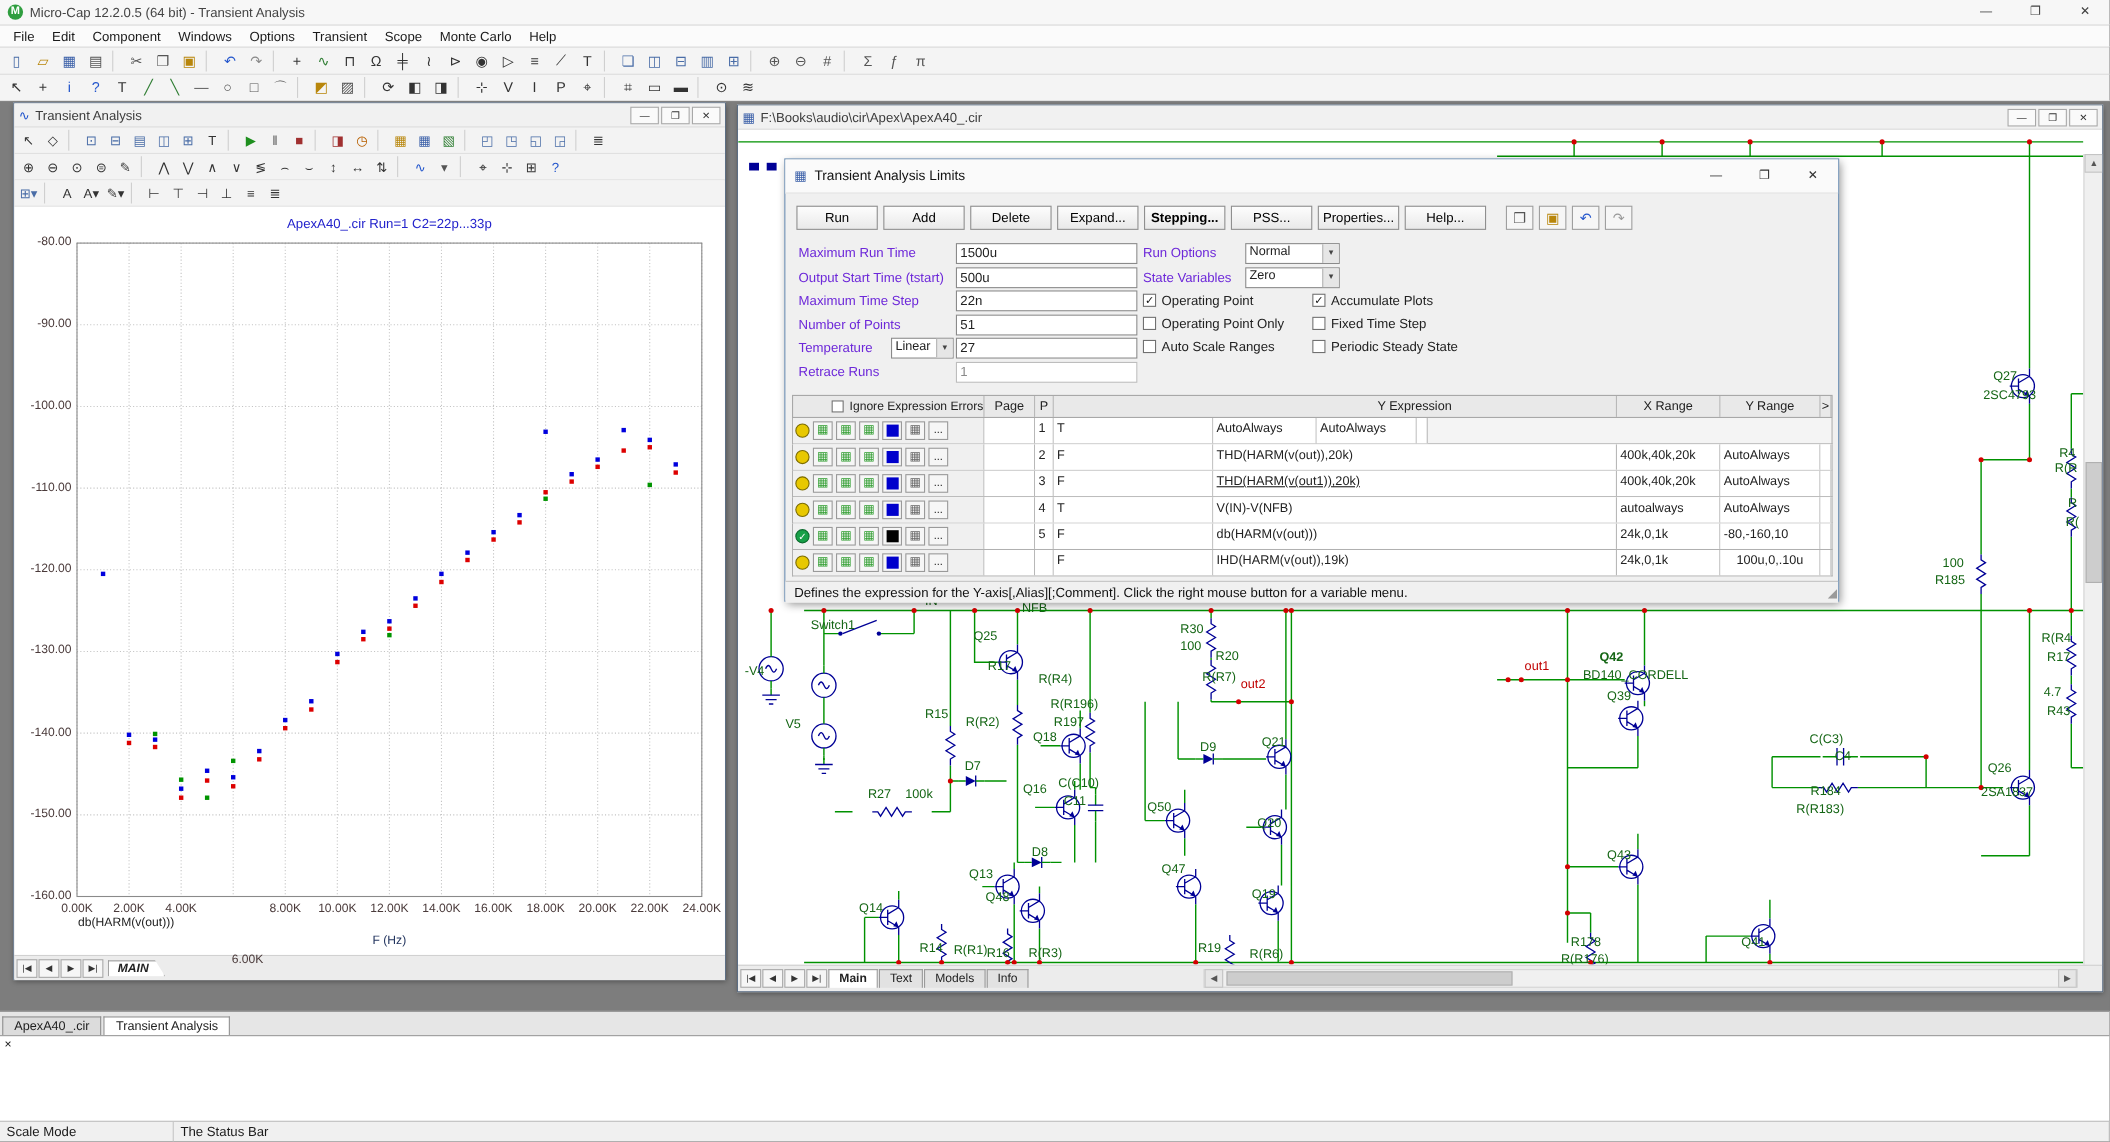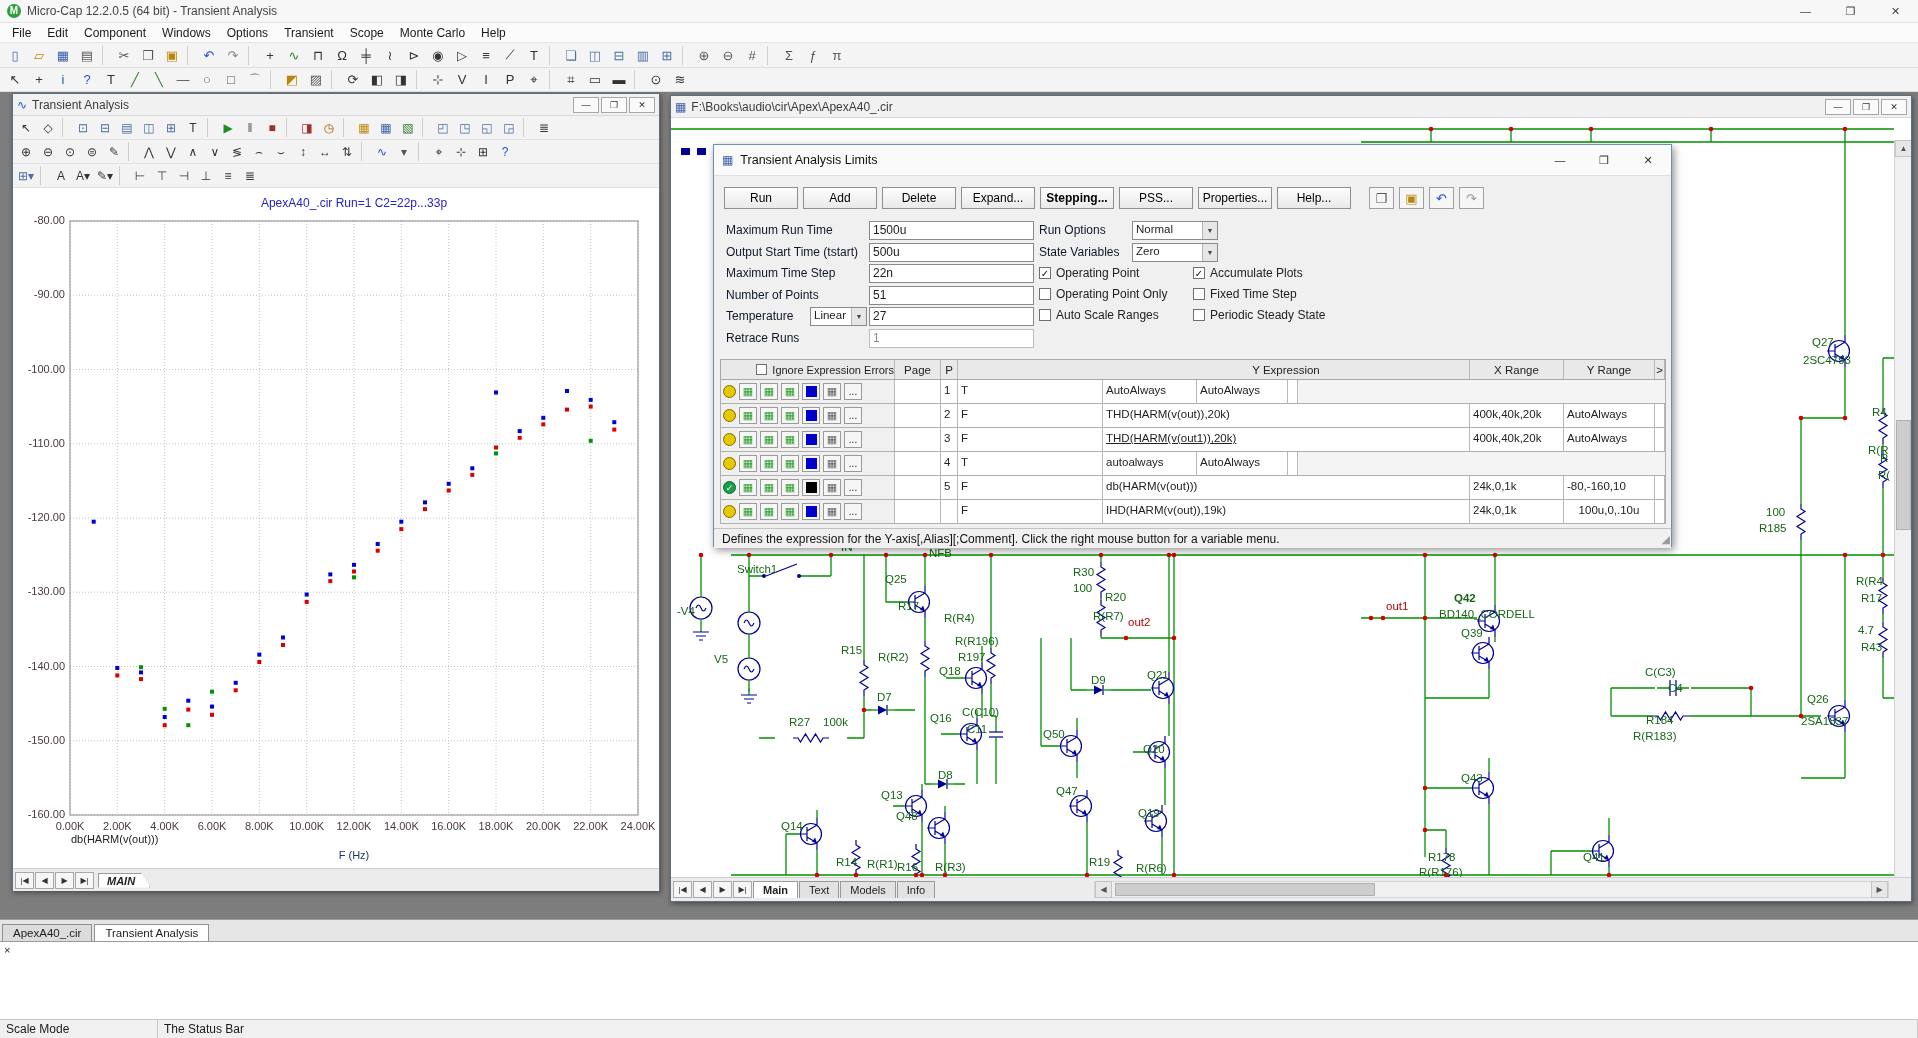--- a/index.html
+++ b/index.html
@@ -72,7 +72,7 @@
 .dico{width:25px;height:22px;border:1px solid #9f9f9f;background:#f6f6f6;text-align:center;line-height:21px;font-size:13px}
 #dlgfields{position:absolute;left:12px;top:76px;width:300px;height:135px}
 .frow{position:absolute;left:0;height:19px;width:300px}
-.flabel{position:absolute;left:0;top:2px;font-size:12px;color:#0f172a;white-space:nowrap}
+.flabel{position:absolute;left:0;top:2px;font-size:12px;color:#6d28d9;white-space:nowrap}
 .fval{position:absolute;left:143px;top:0;width:165px;height:19px;background:#fff;border:1px solid #8a8a8a;padding:1px 3px;font-size:12px}
 .fval.dis{color:#8a8a8a;border-color:#bdbdbd}
 .combo{position:absolute;top:0;height:19px;background:#fff;border:1px solid #8a8a8a}

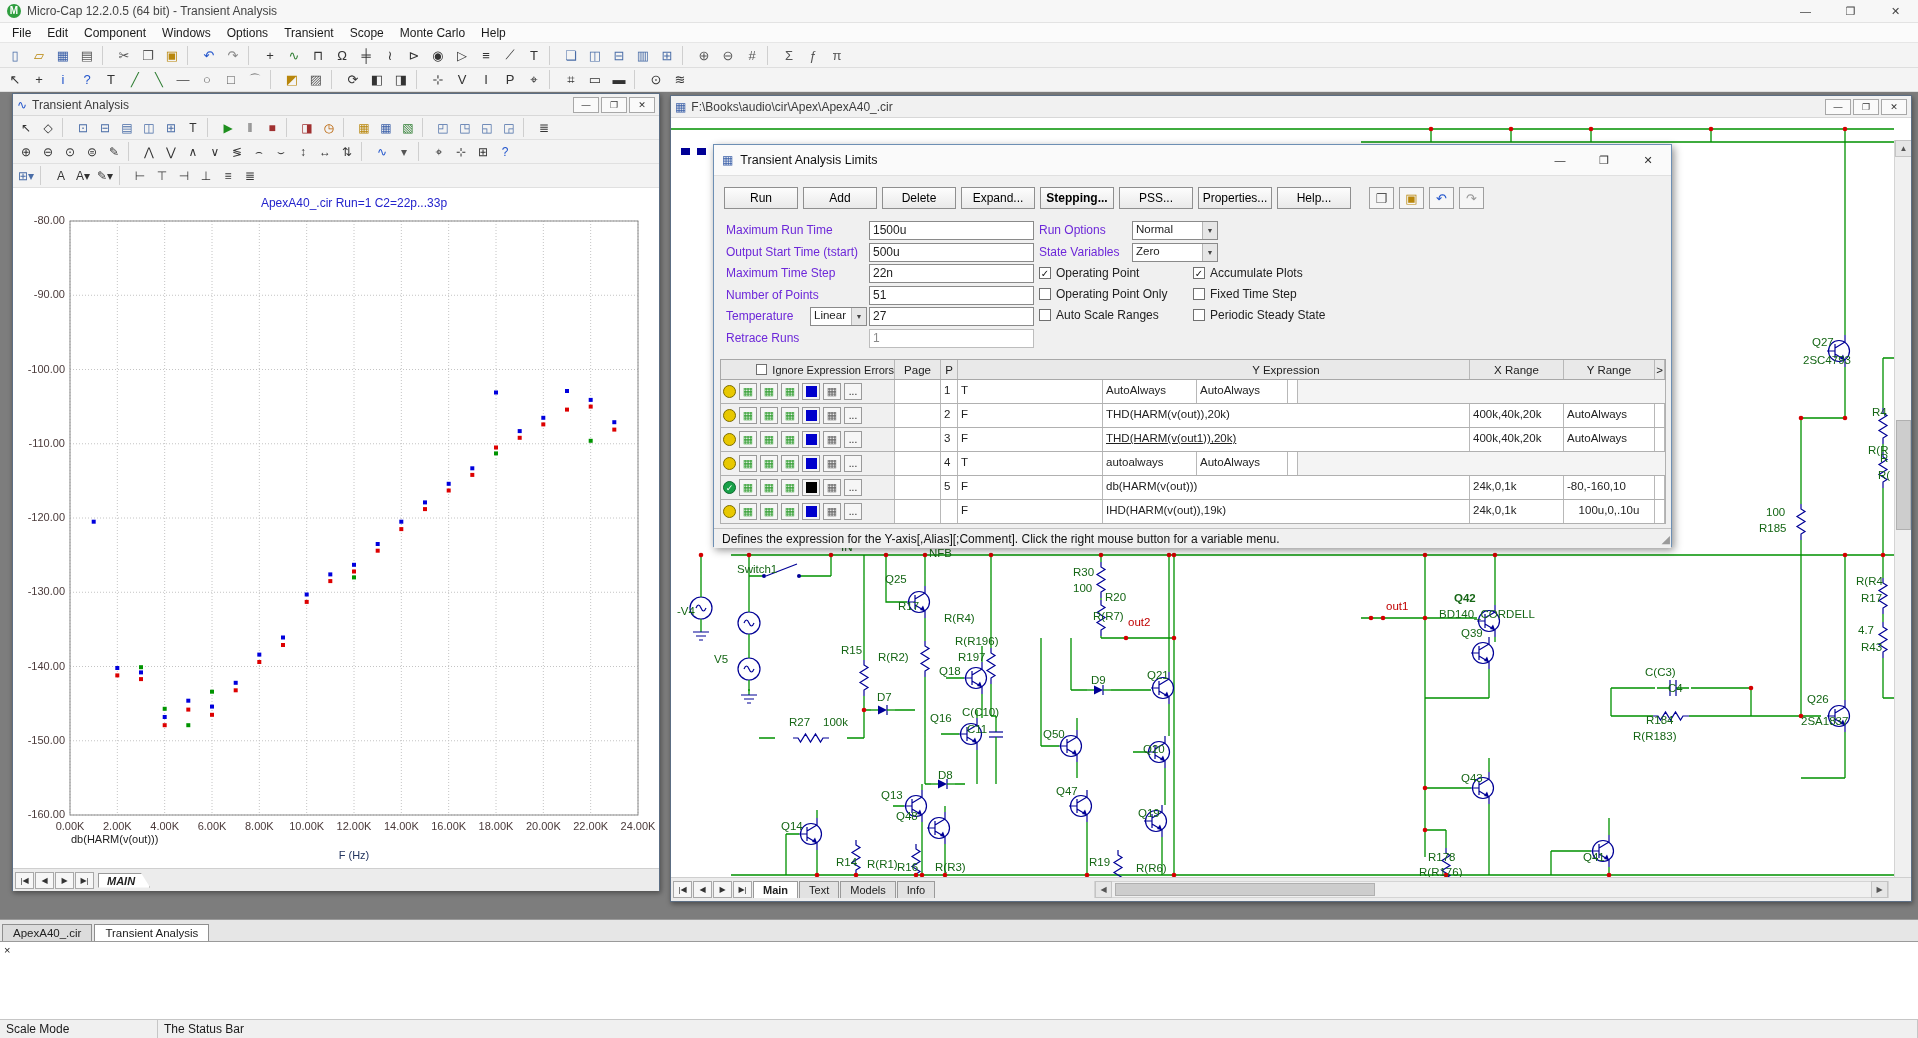--- a/index.html
+++ b/index.html
@@ -450,7 +450,7 @@
             <span class="slabel" style="left: 1095px; top: 388px;">100</span>
             <span class="slabel" style="left: 1088px; top: 404px;">R185</span>
             <span class="slabel" style="left: 1201px; top: 288px;">R4</span>
-            <span class="slabel" style="left: 1197px; top: 326px;">R(R</span>
+            <span class="slabel" style="left: 1197px; top: 302px;">R(R</span>
             <span class="slabel" style="left: 1209px; top: 334px;">R</span>
             <span class="slabel" style="left: 1207px; top: 351px;">R(</span>
             <span class="slabel" style="left: 1185px; top: 457px;">R(R4</span>

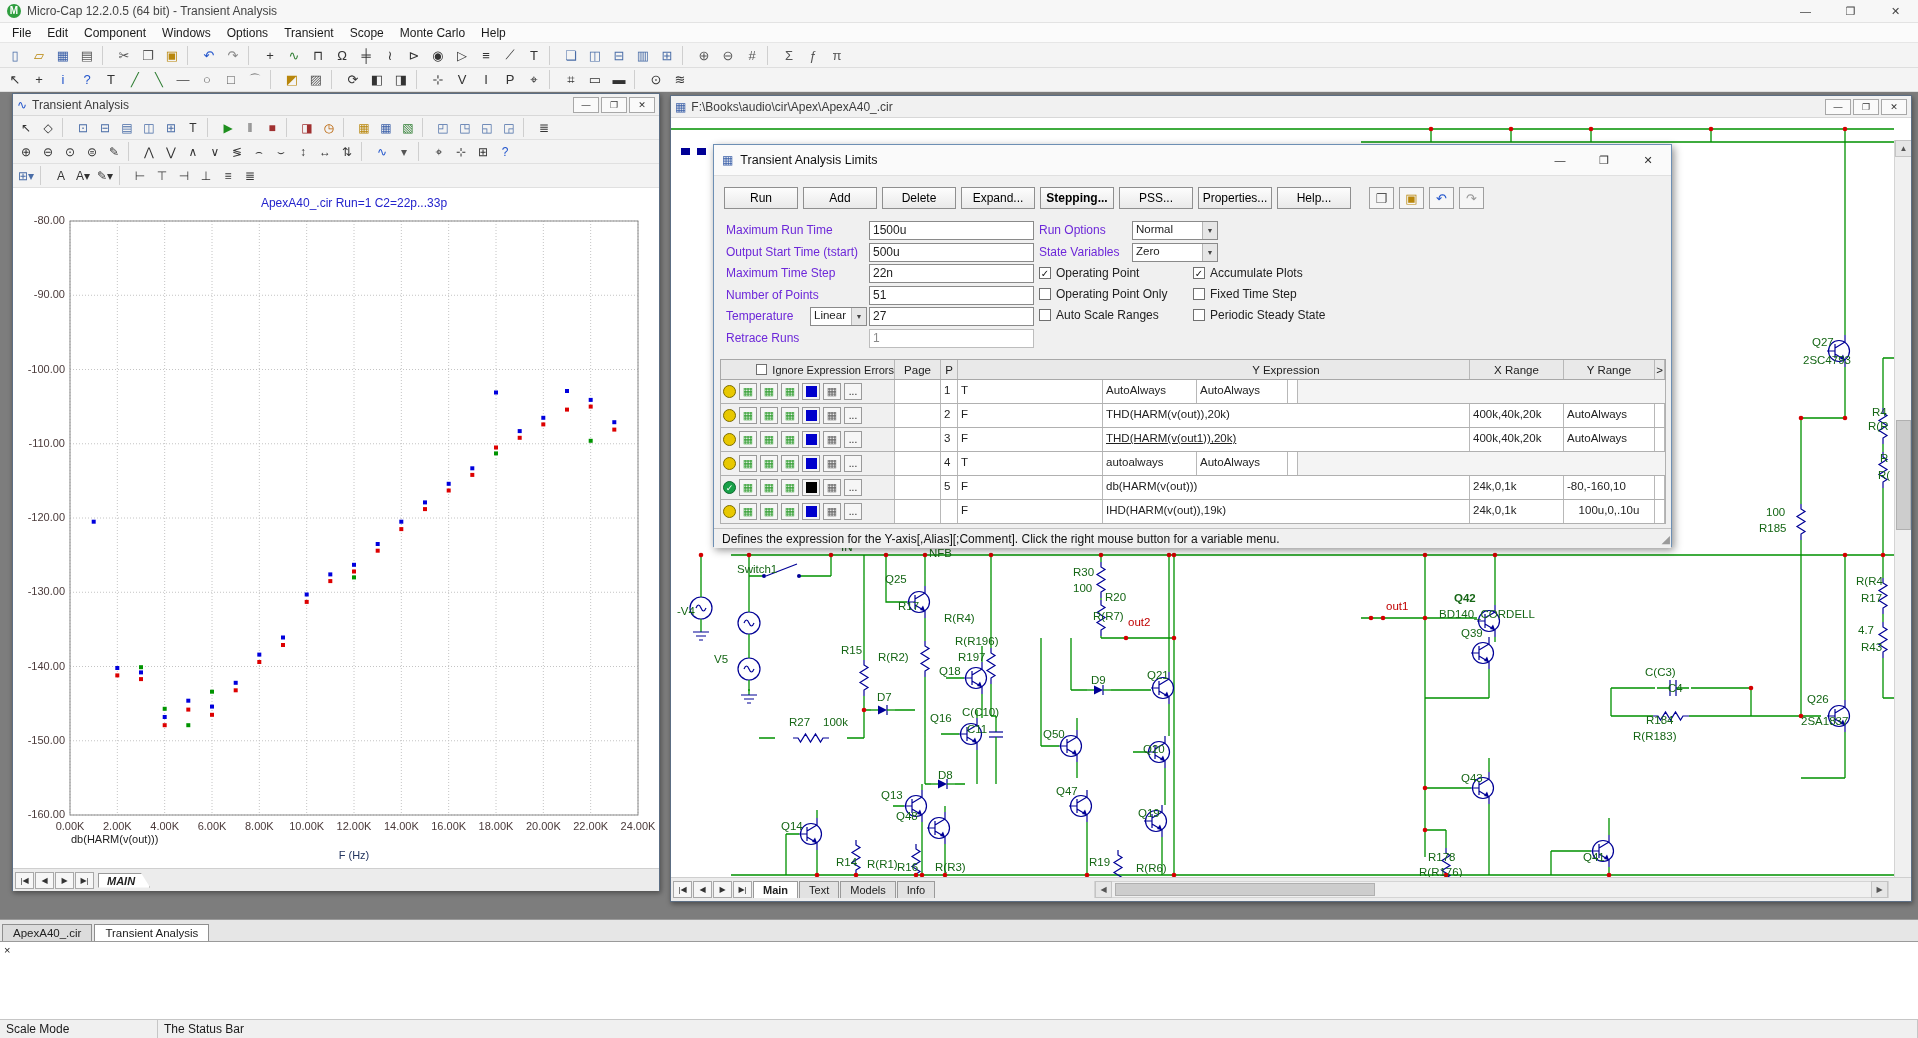--- a/index.html
+++ b/index.html
@@ -842,6 +842,7 @@
             <div class="tc" style="width: 46px;"></div>
             <div class="tc" style="width: 17px;">4</div>
             <div class="tc" style="width: 145px;">T</div>
+            <div class="tc" style="width: 367px;">V(IN)-V(NFB)</div>
             <div class="tc" style="width: 94px;">autoalways</div>
             <div class="tc" style="width: 91px;">AutoAlways</div>
             <div class="tc" style="width: 10px;"></div>

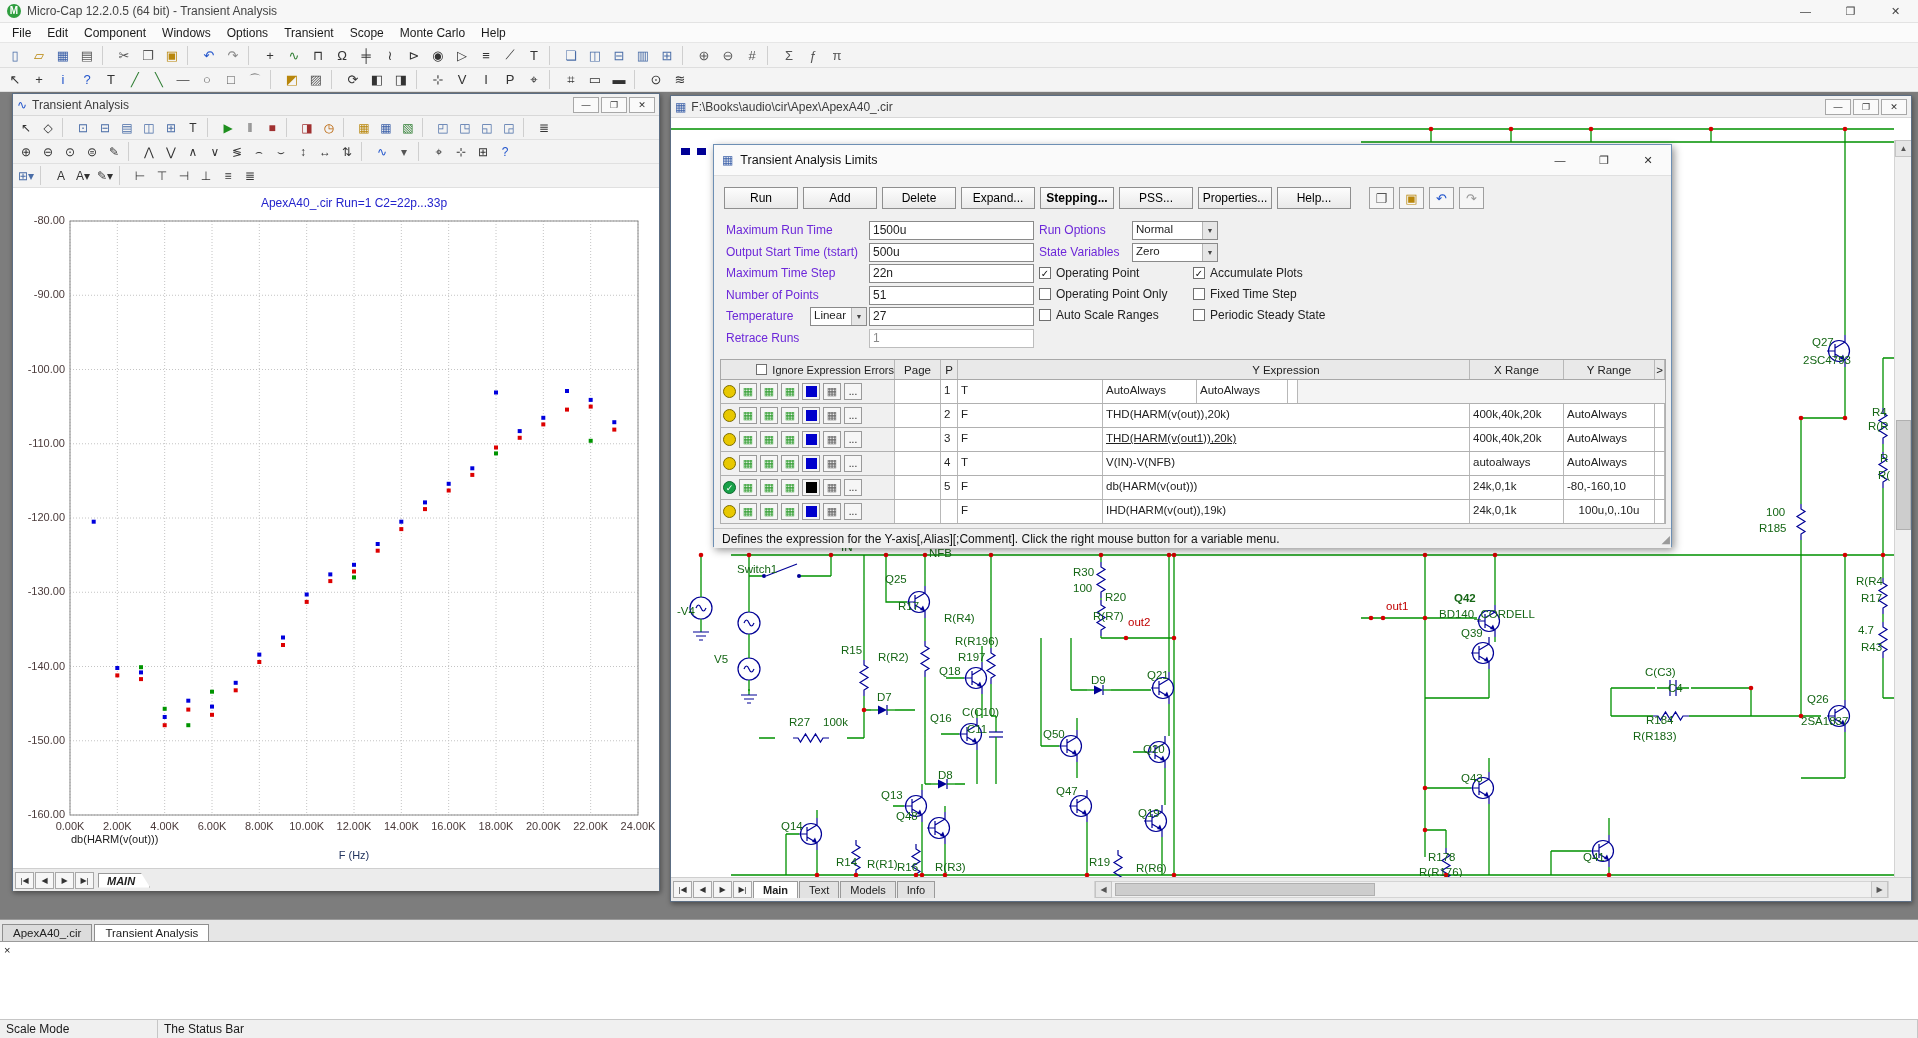--- a/index.html
+++ b/index.html
@@ -647,7 +647,7 @@
           <span class="xtick" style="left: 37px;">0.00K</span>
           <span class="xtick" style="left: 84.3333px;">2.00K</span>
           <span class="xtick" style="left: 131.667px;">4.00K</span>
-          <span class="xtick" style="left: 179px;">6.00K</span>
+          <span class="xtick" style="left: 192px; margin-top: 46px;">6.00K</span>
           <span class="xtick" style="left: 226.333px;">8.00K</span>
           <span class="xtick" style="left: 273.667px;">10.00K</span>
           <span class="xtick" style="left: 321px;">12.00K</span>

